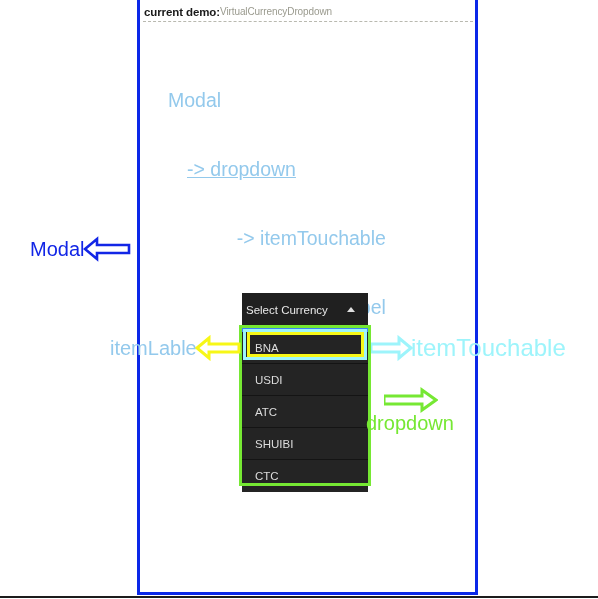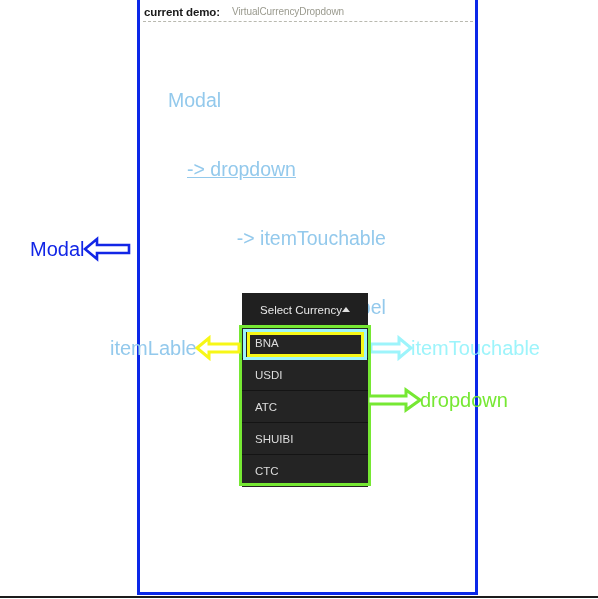--- a/index.html
+++ b/index.html
@@ -33,7 +33,6 @@
     display: flex;
     align-items: center;
     white-space: nowrap;
-    gap: 12px;
   }
   #demo-header .demo-label {
     font-size: 11.5px;

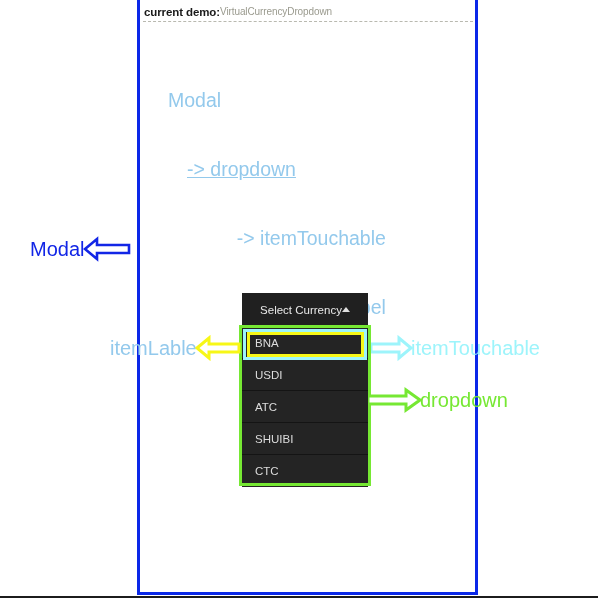--- a/index.html
+++ b/index.html
@@ -78,8 +78,8 @@
     background: #202020;
     display: flex;
     align-items: center;
-    justify-content: center;
-    padding: 0 11px 0 13px;
+    justify-content: space-between;
+    padding: 0 11px 0 4px;
   }
   #dropdown-header .dd-title {
     color: #e8e8e8;

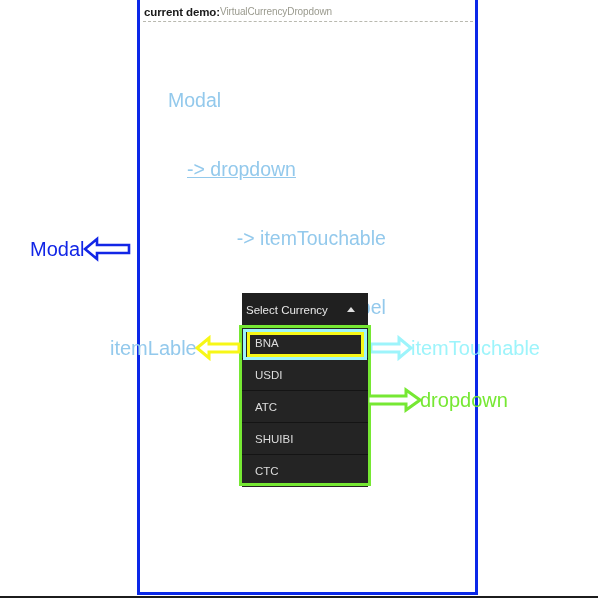--- a/index.html
+++ b/index.html
@@ -94,7 +94,7 @@
   }
   #dropdown-list {
     background: #d946ef;
-    border-top: 1px solid #3b82f6;
+    border-top: 6px solid #3b82f6;
   }
   .dd-item {
     height: 32px;

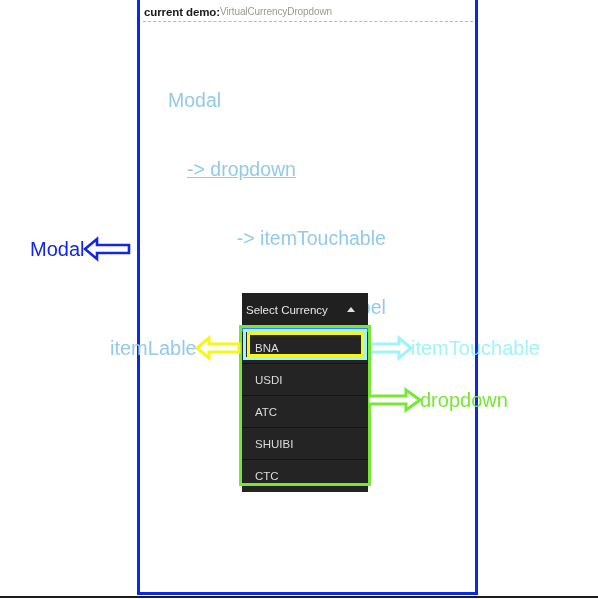--- a/index.html
+++ b/index.html
@@ -163,7 +163,7 @@
   }
   #ann-itemtouchable .ann-text {
     color: #9df4fb;
-    font-size: 20px;
+    font-size: 24px;
     line-height: 20px;
   }
 

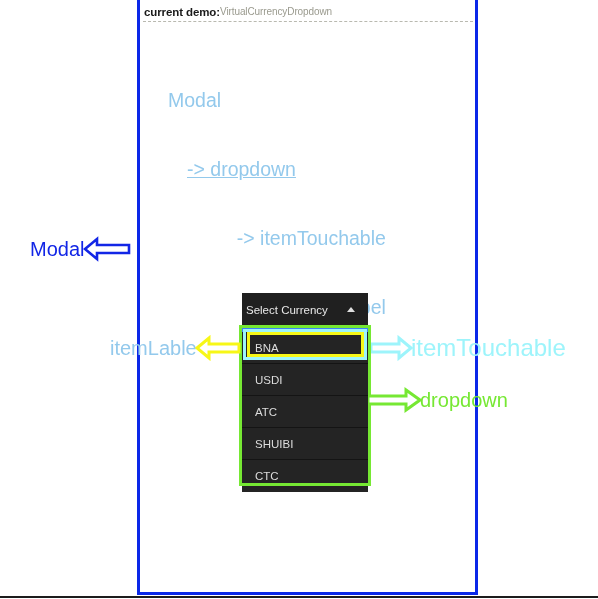--- a/index.html
+++ b/index.html
@@ -170,7 +170,7 @@
   #ann-dropdown {
     position: absolute;
     left: 368px; top: 387px;
-    display: flex; align-items: center;
+    display: flex; align-items: center; flex-direction: column;
   }
   #ann-dropdown .ann-text {
     color: #76e833;

